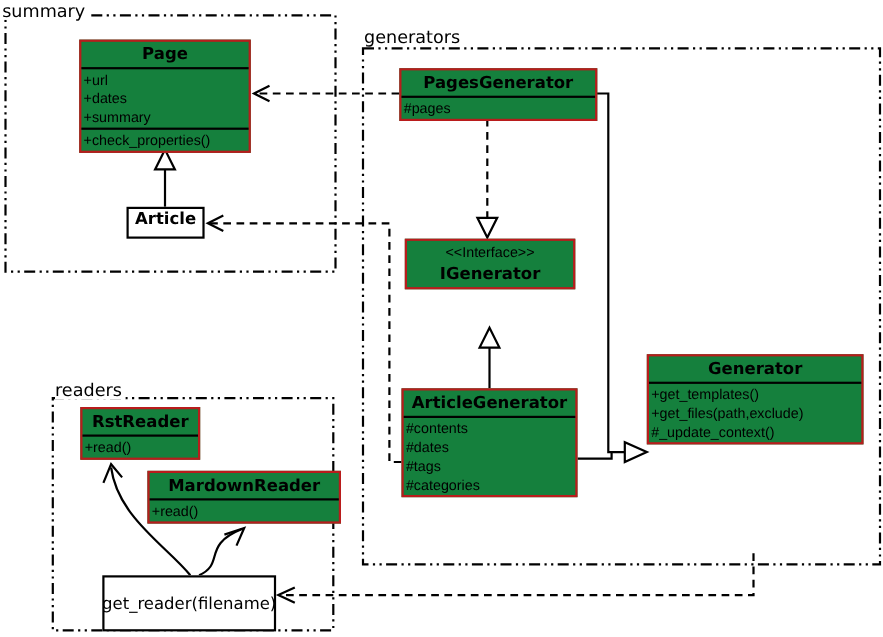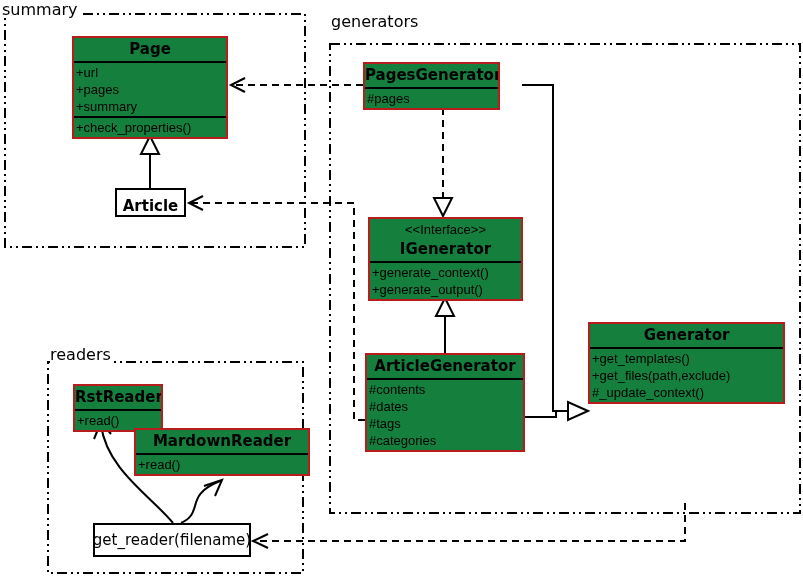--- a/index.html
+++ b/index.html
@@ -101,7 +101,7 @@
   </svg>
 
   <div class="pkg-label" style="left:2px;top:1px;">summary</div>
-  <div class="pkg-label" style="left:331px;top:13px;">generators</div>
+  <div class="pkg-label" style="left:331px;top:25px;">generators</div>
   <div class="pkg-label" style="left:50px;top:346px;">readers</div>
 
   <div class="uml-class" style="left:72px;top:36px;width:156px;">

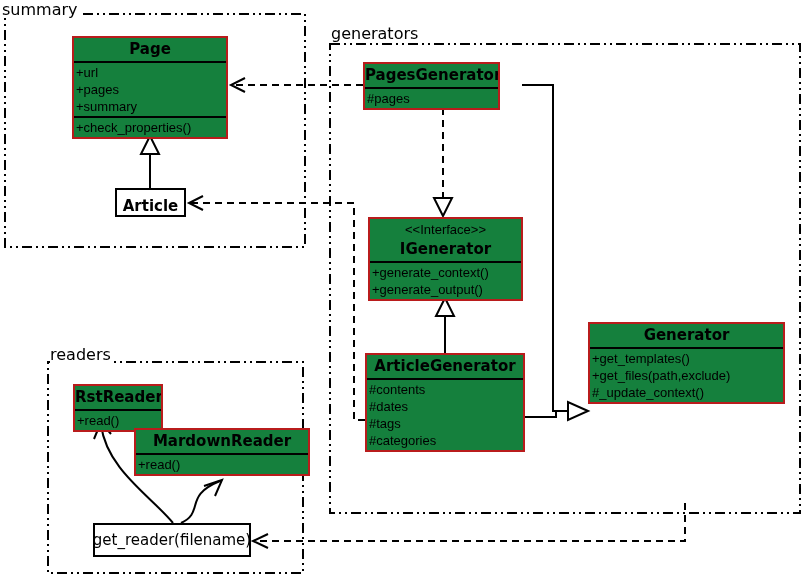--- a/index.html
+++ b/index.html
@@ -120,7 +120,7 @@
     <span>Article</span>
   </div>
 
-  <div class="uml-class" style="left:363px;top:62px;width:137px;">
+  <div class="uml-class" style="left:363px;top:62px;width:180px;">
     <div class="uml-title">PagesGenerator</div>
     <div class="uml-sec">
       <div class="uml-line">#pages</div>

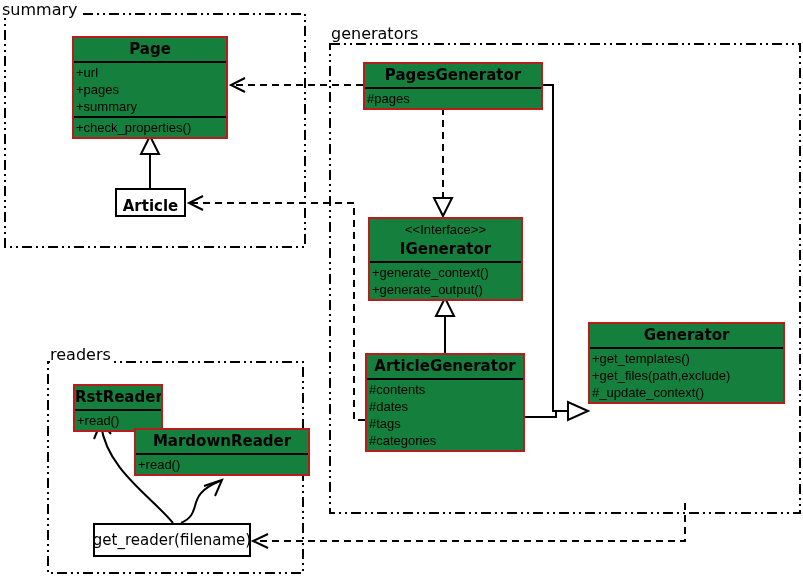--- a/index.html
+++ b/index.html
@@ -108,7 +108,7 @@
     <div class="uml-title">Page</div>
     <div class="uml-sec">
       <div class="uml-line">+url</div>
-      <div class="uml-line">+pages</div>
+      <div class="uml-line">+dates</div>
       <div class="uml-line">+summary</div>
     </div>
     <div class="uml-sec">

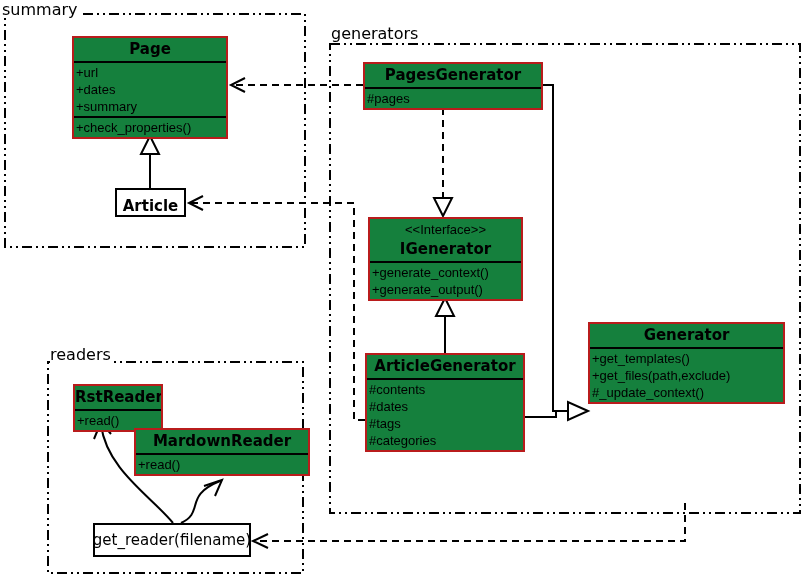--- a/index.html
+++ b/index.html
@@ -38,7 +38,7 @@
   }
   .title-only{
     position:absolute;background:#ffffff;border:2px solid #000;
-    box-sizing:border-box;display:flex;align-items:flex-end;justify-content:center;
+    box-sizing:border-box;display:flex;align-items:flex-start;justify-content:center;
     font-size:15px;font-weight:bold;white-space:nowrap;
   }
 </style>

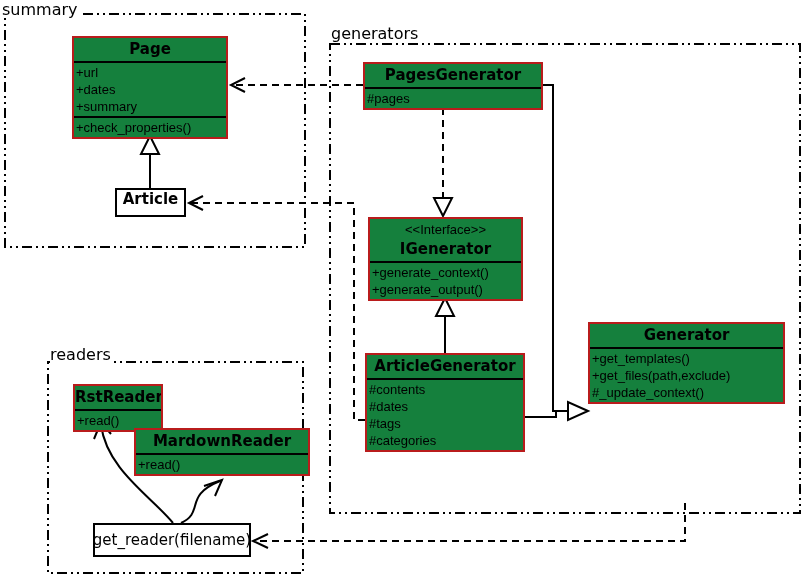--- a/index.html
+++ b/index.html
@@ -130,10 +130,6 @@
   <div class="uml-class" style="left:368px;top:217px;width:155px;">
     <div class="uml-stereo">&lt;&lt;Interface&gt;&gt;</div>
     <div class="uml-title">IGenerator</div>
-    <div class="uml-sec">
-      <div class="uml-line">+generate_context()</div>
-      <div class="uml-line">+generate_output()</div>
-    </div>
   </div>
 
   <div class="uml-class" style="left:365px;top:353px;width:160px;">

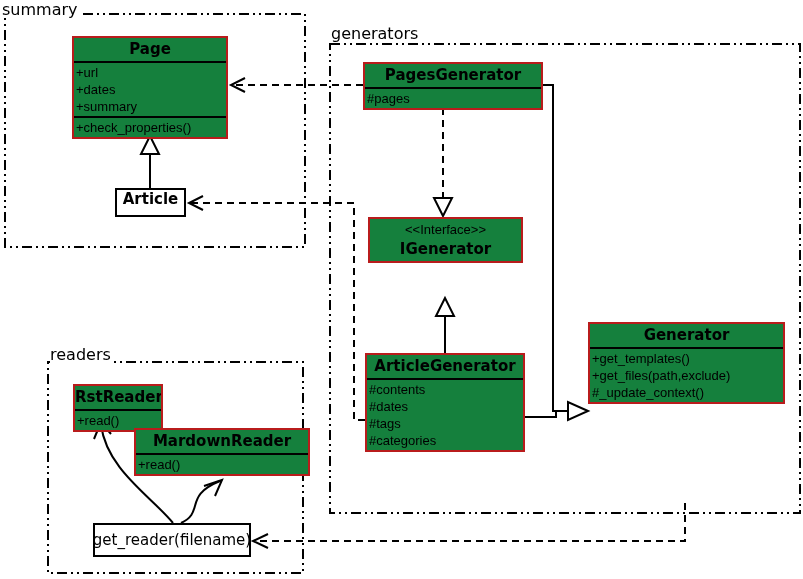--- a/index.html
+++ b/index.html
@@ -151,7 +151,7 @@
     </div>
   </div>
 
-  <div class="uml-class" style="left:73px;top:384px;width:90px;">
+  <div class="uml-class" style="left:73px;top:370px;width:109px;">
     <div class="uml-title">RstReader</div>
     <div class="uml-sec">
       <div class="uml-line">+read()</div>

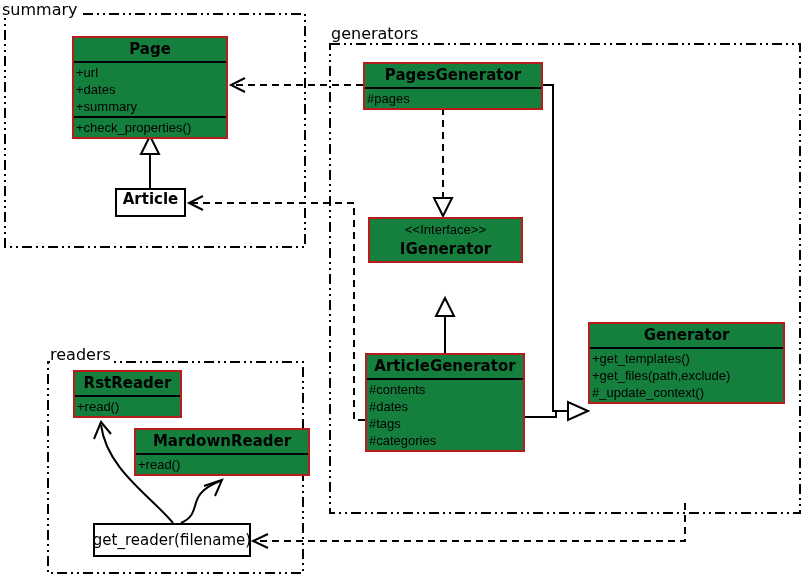--- a/index.html
+++ b/index.html
@@ -165,7 +165,7 @@
     </div>
   </div>
 
-  <div class="plain-box" style="left:93px;top:523px;width:158px;height:34px;">
+  <div class="plain-box" style="left:93px;top:523px;width:158px;height:51px;">
     <span>get_reader(filename)</span>
   </div>
 

